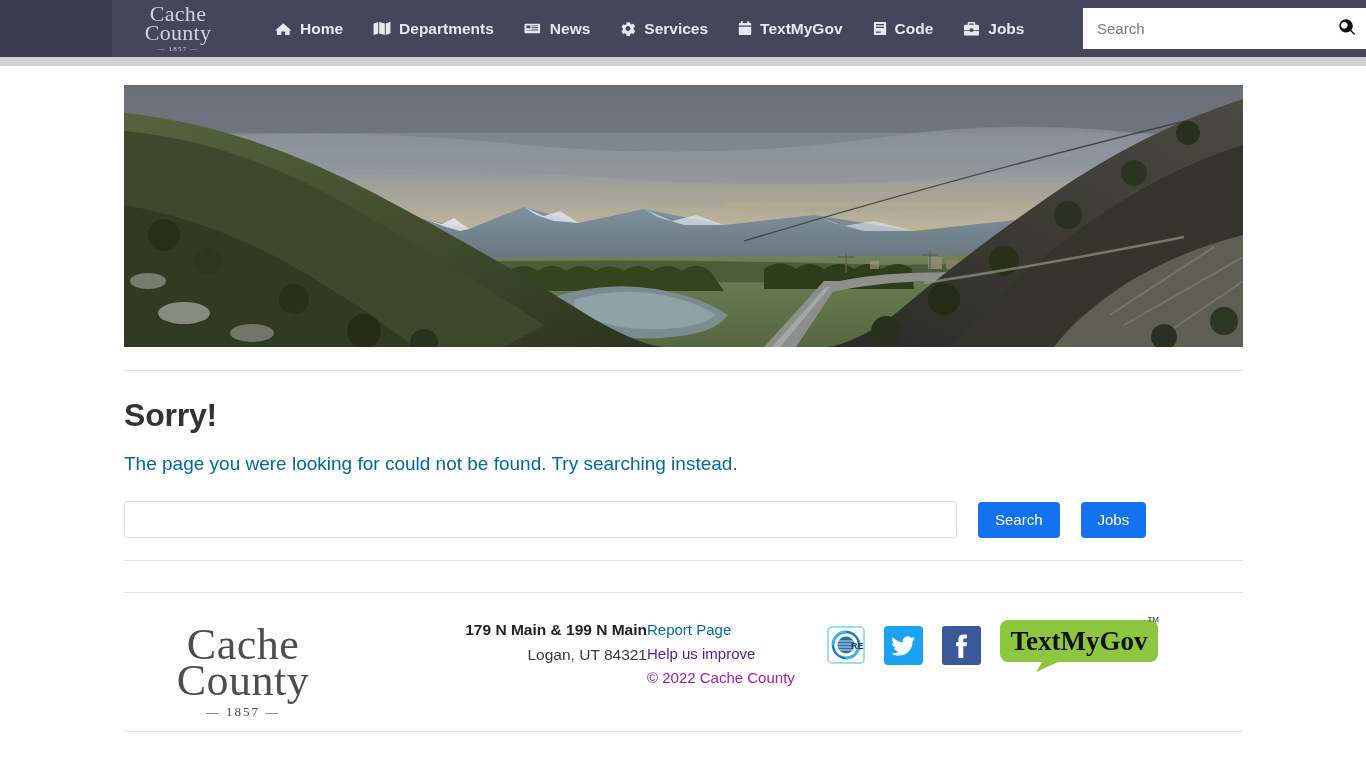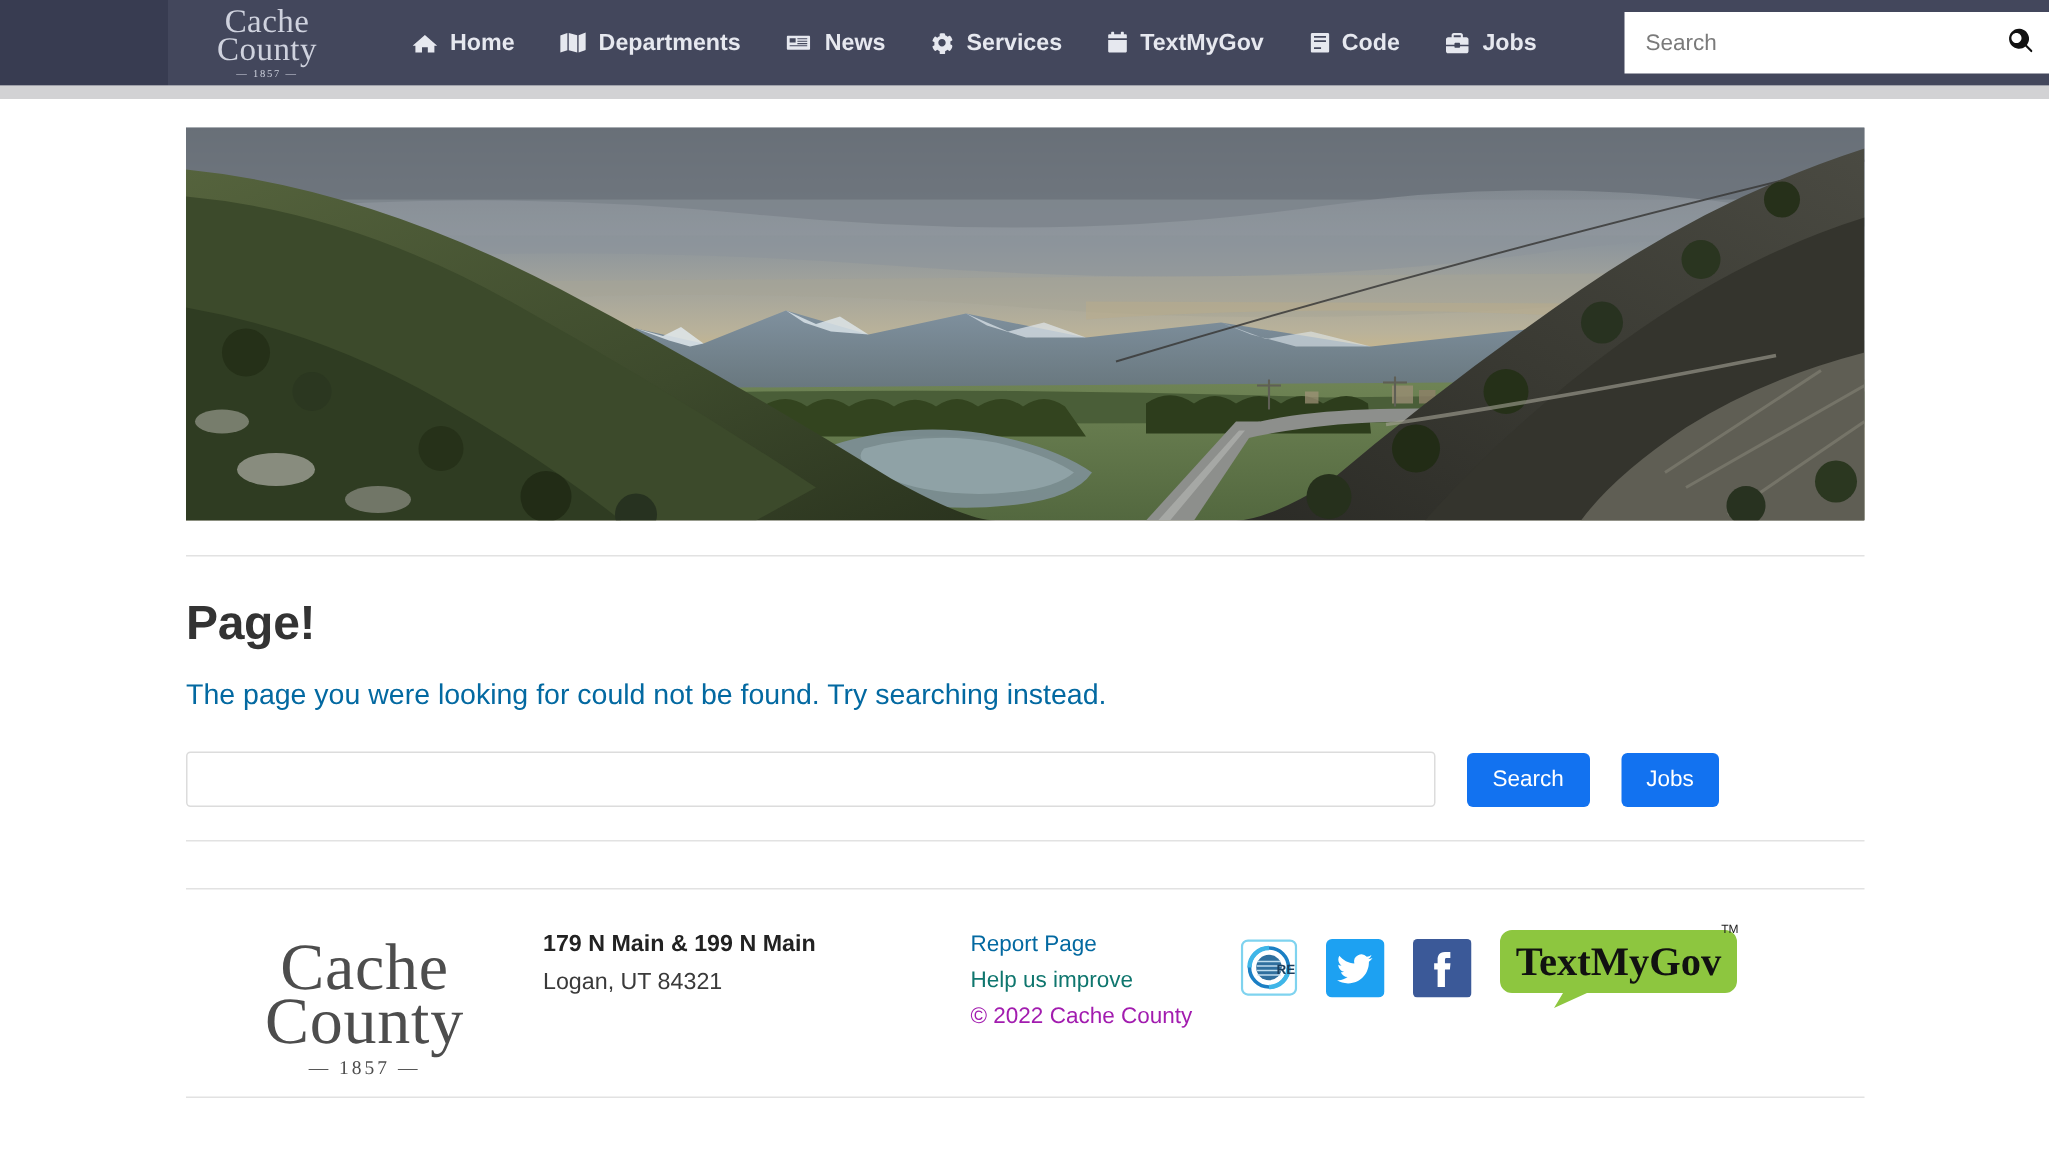--- a/index.html
+++ b/index.html
@@ -386,7 +386,7 @@
   <div class="sp-after-hero"></div>
   <hr class="rule">
 
-  <h1 class="sorry-h">Page!</h1>
+  <h1 class="sorry-h">Sorry!</h1>
   <p class="sorry-p">The page you were looking for could not be found. Try searching instead.</p>
 
   <div class="search-row">

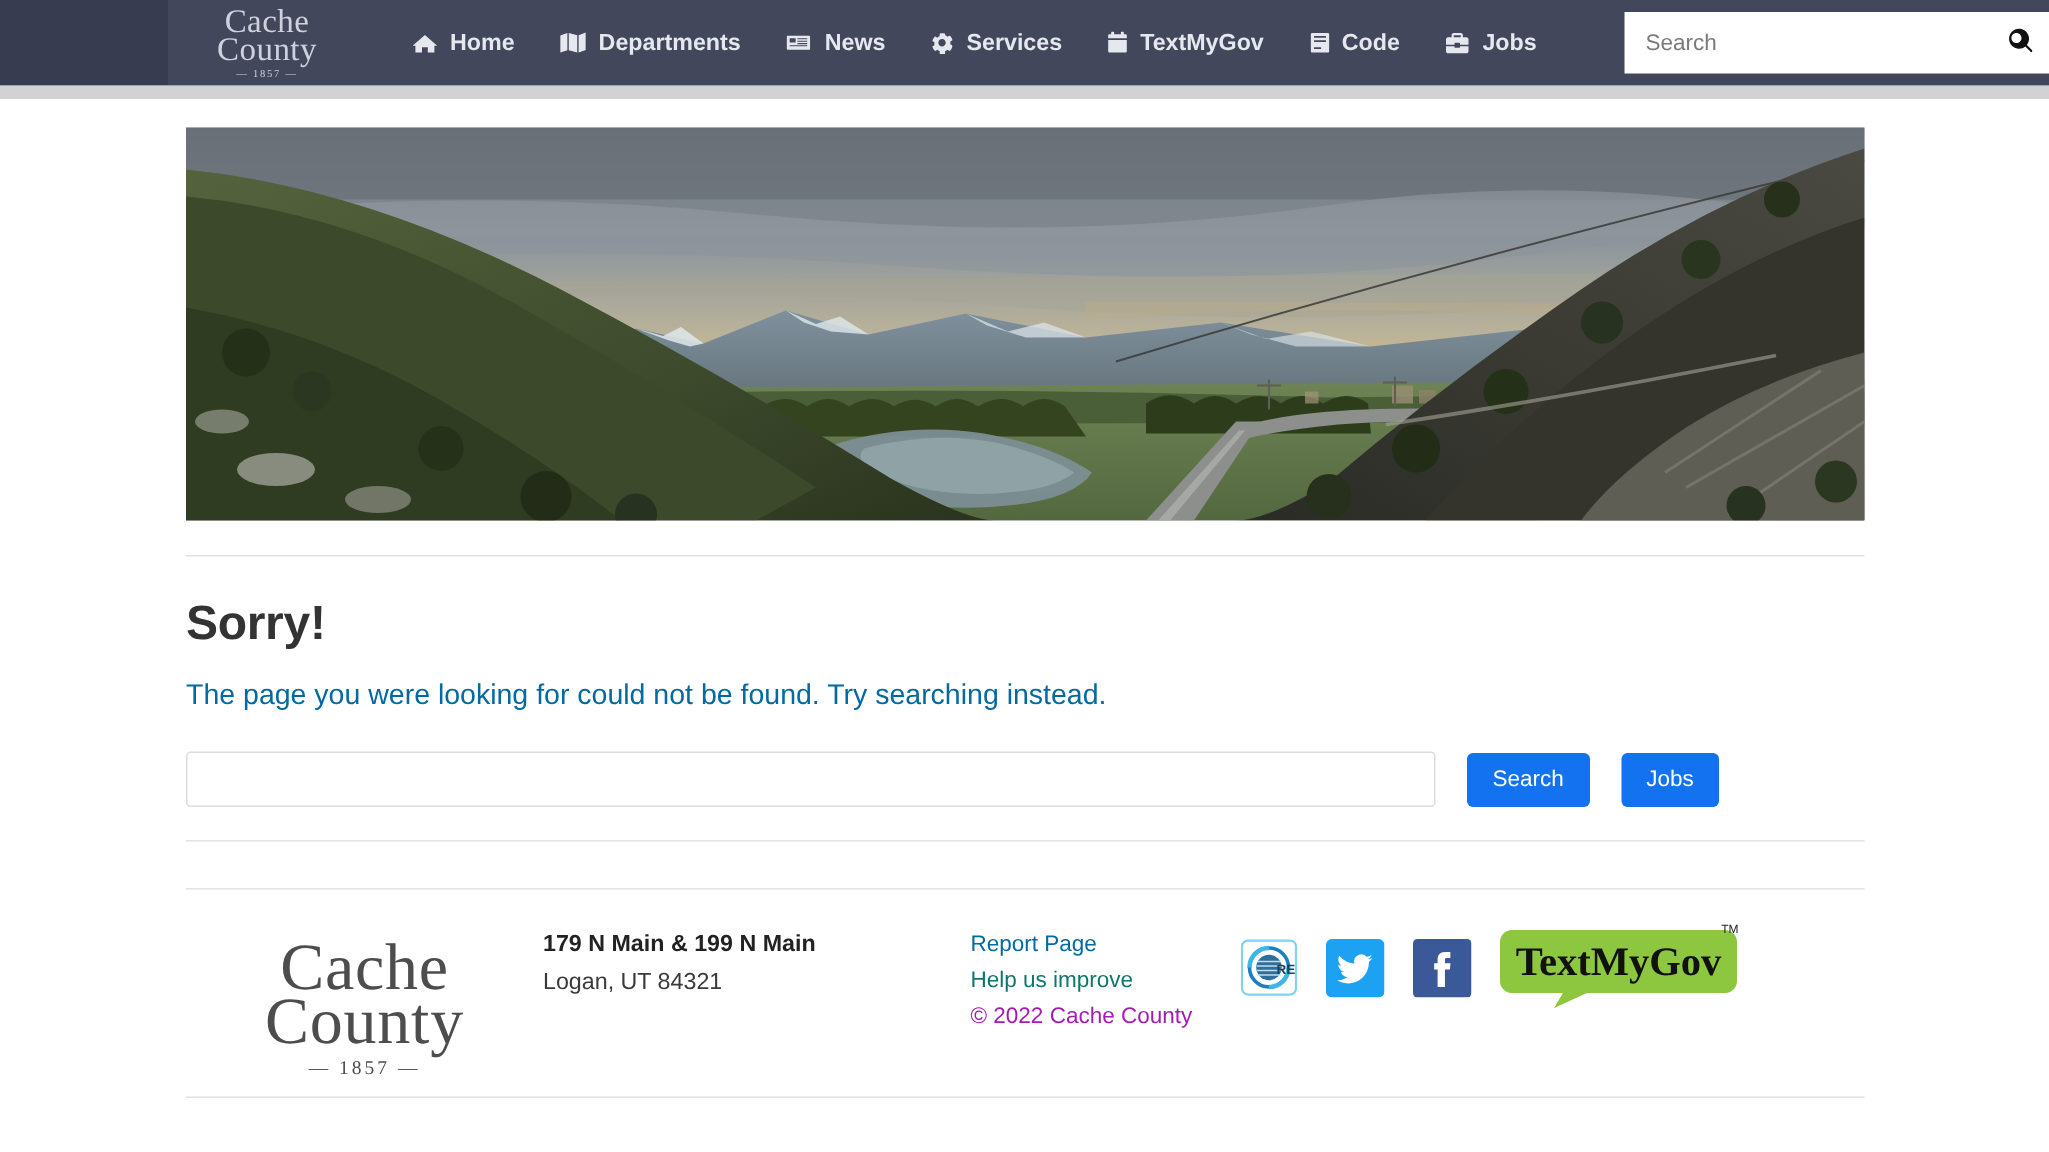--- a/index.html
+++ b/index.html
@@ -147,7 +147,7 @@
   .foot-logo .f2 { font-size: 44px; letter-spacing: .5px; }
   .foot-logo .f3 { font-size: 13px; letter-spacing: 2px; margin-top: 8px; }
 
-  .foot-addr { width: 285px; padding-top: 11px; }
+  .foot-addr { width: 285px; padding-top: 11px; text-align: right; }
   .foot-addr .a1 { font-size: 15.5px; font-weight: bold; color: #222; }
   .foot-addr .a2 { font-size: 15.5px; color: #3a3a3a; margin-top: 7px; }
 

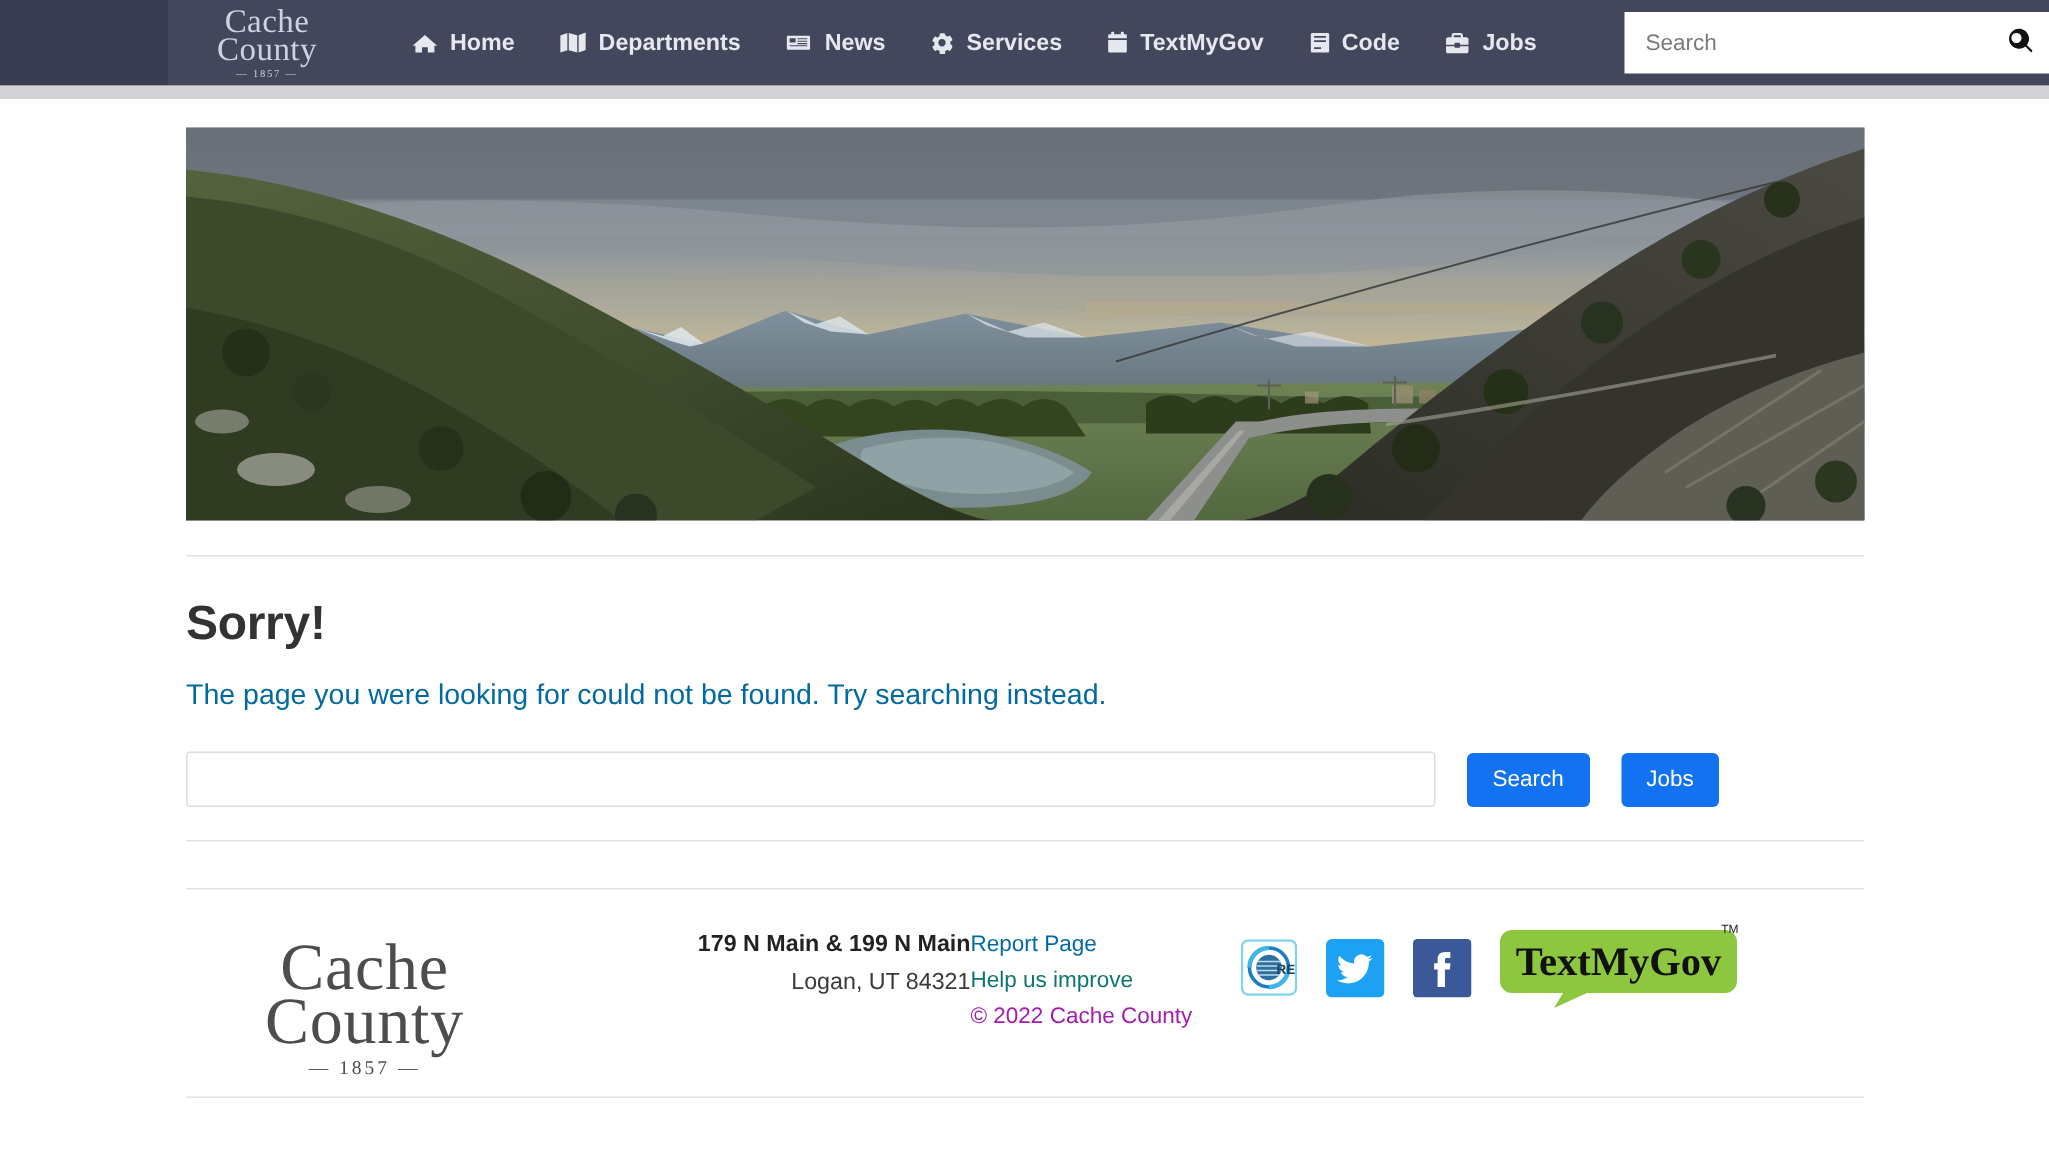--- a/index.html
+++ b/index.html
@@ -155,7 +155,7 @@
   .foot-links a.l1 {
     font-size: 15px; color: #0369a1; text-decoration: none; display: block;
   }
-  .foot-links .l2 { font-size: 15px; color: #0f766e; margin-top: 7px; }
+  .foot-links .l2 { font-size: 15px; color: #4c1d95; margin-top: 7px; }
   .foot-links .l3 { font-size: 15px; color: #a21caf; margin-top: 7px; }
 
   .foot-social {

